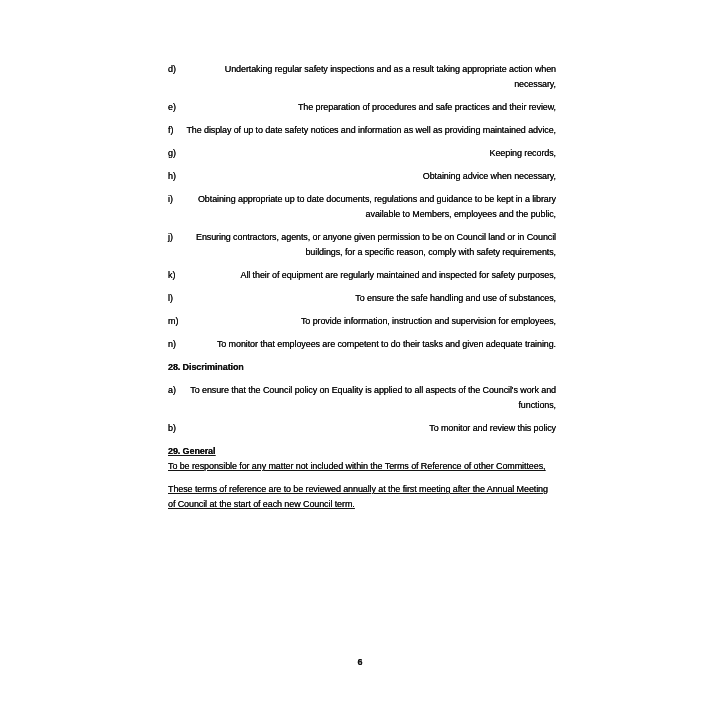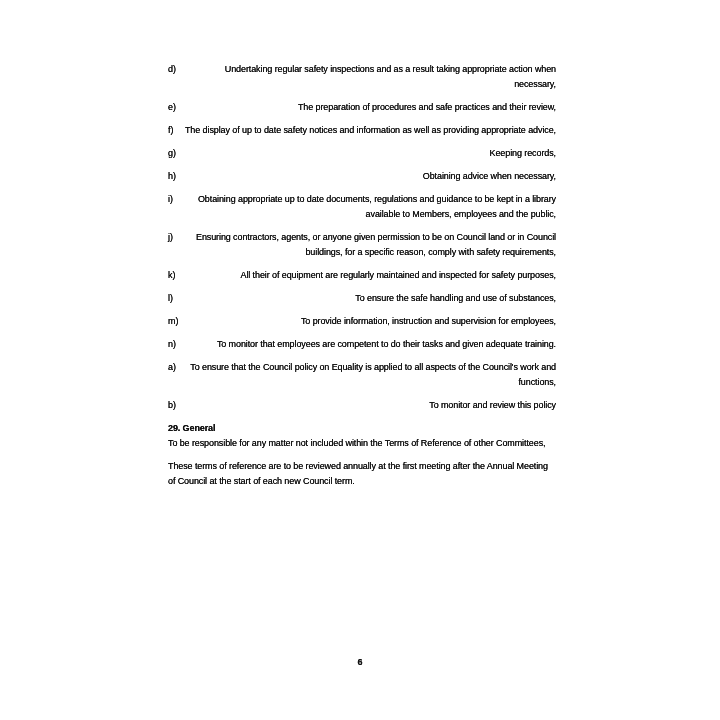--- a/index.html
+++ b/index.html
@@ -76,7 +76,7 @@
     </div>
     <div class="li">
       <span class="lbl">f)</span>
-      <span class="txt">The display of up to date safety notices and information as well as providing appropriate advice,</span>
+      <span class="txt">The display of up to date safety notices and information as well as providing maintained advice,</span>
     </div>
     <div class="li">
       <span class="lbl">g)</span>

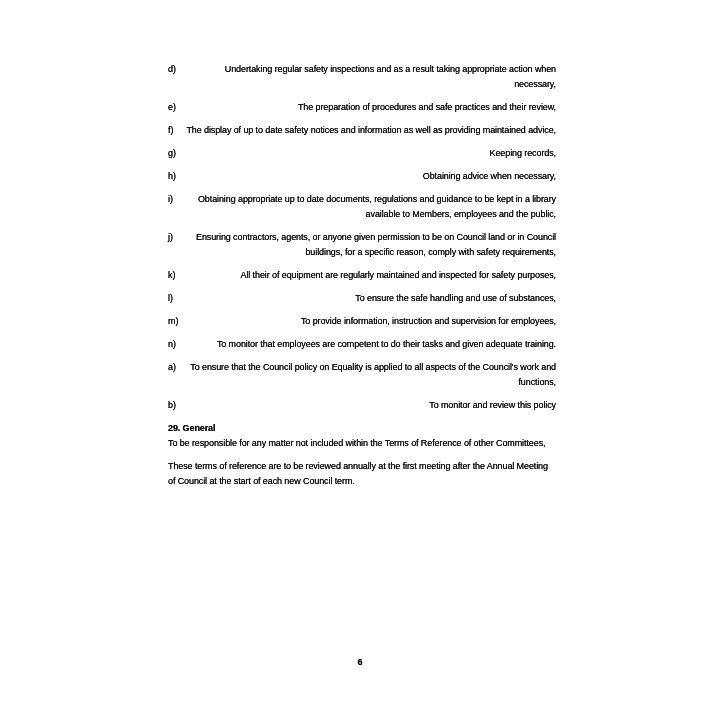--- a/index.html
+++ b/index.html
@@ -111,6 +111,7 @@
       <span class="txt">To monitor that employees are competent to do their tasks and given adequate training.</span>
     </div>
 
+    <div class="heading">28. Discrimination</div>
 
     <div class="li">
       <span class="lbl">a)</span>

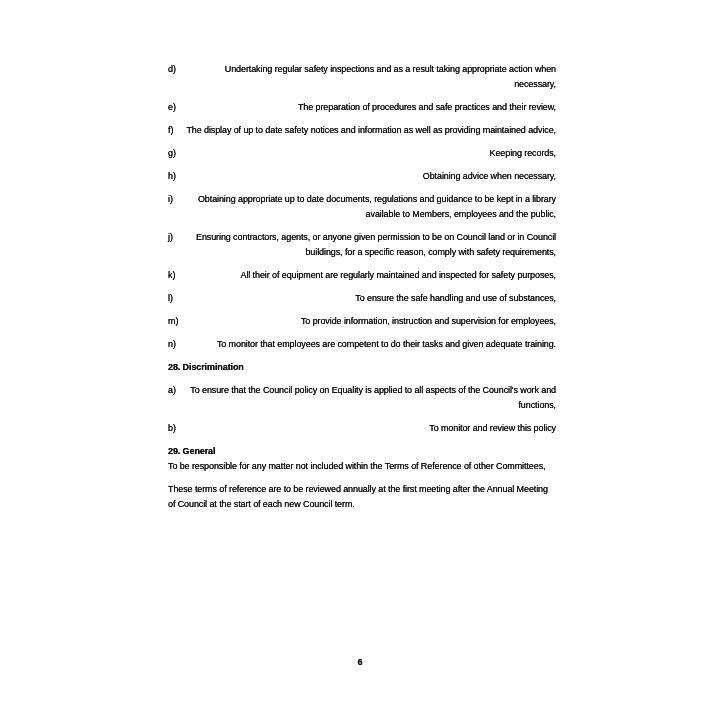--- a/index.html
+++ b/index.html
@@ -44,6 +44,7 @@
   }
   .block {
     margin-bottom: 8px;
+    text-decoration: underline;
   }
   .block .bheading {
     font-weight: bold;

